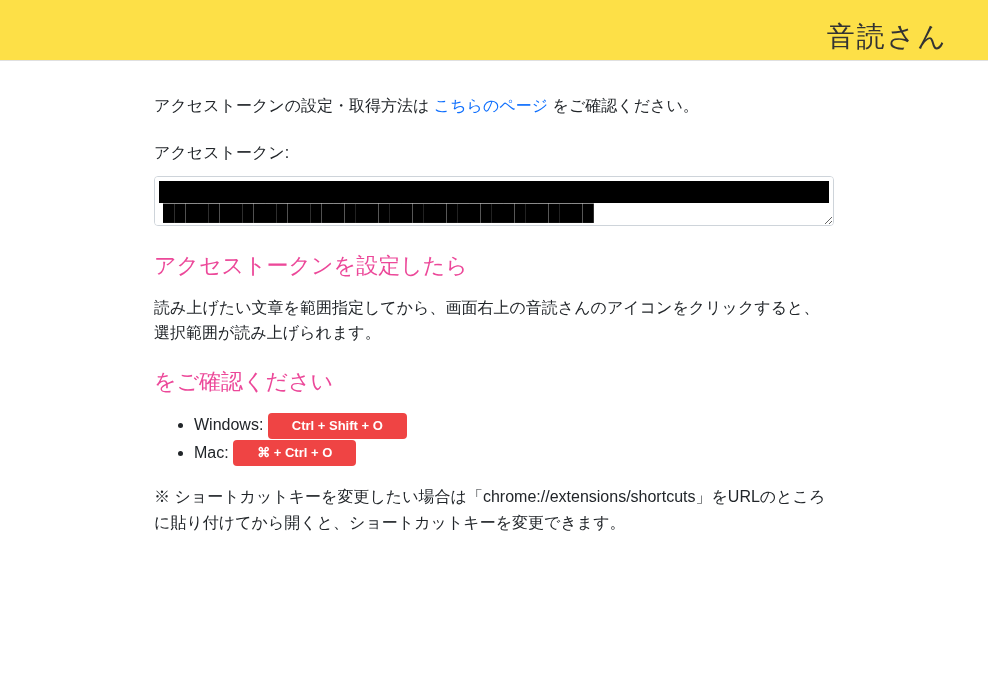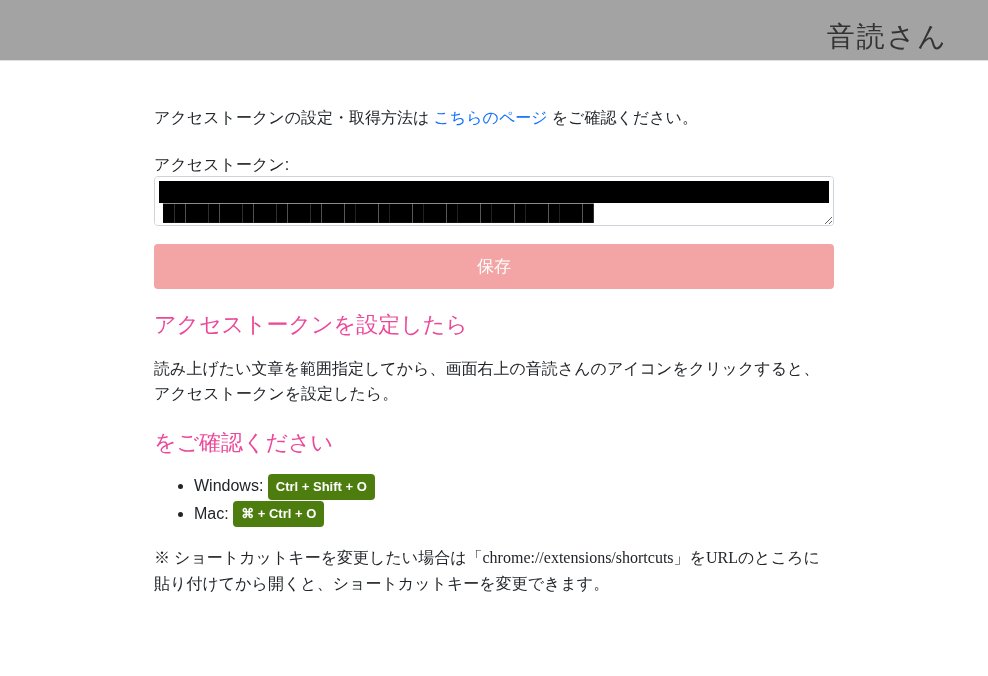--- a/index.html
+++ b/index.html
@@ -17,7 +17,7 @@
     align-items: center;
     padding: 24px 40px 10px 10px;
     height: 60px;
-    background: #a3a3a3;
+    background: #fde047;
   }
   .header-title {
     font-size: 28px;

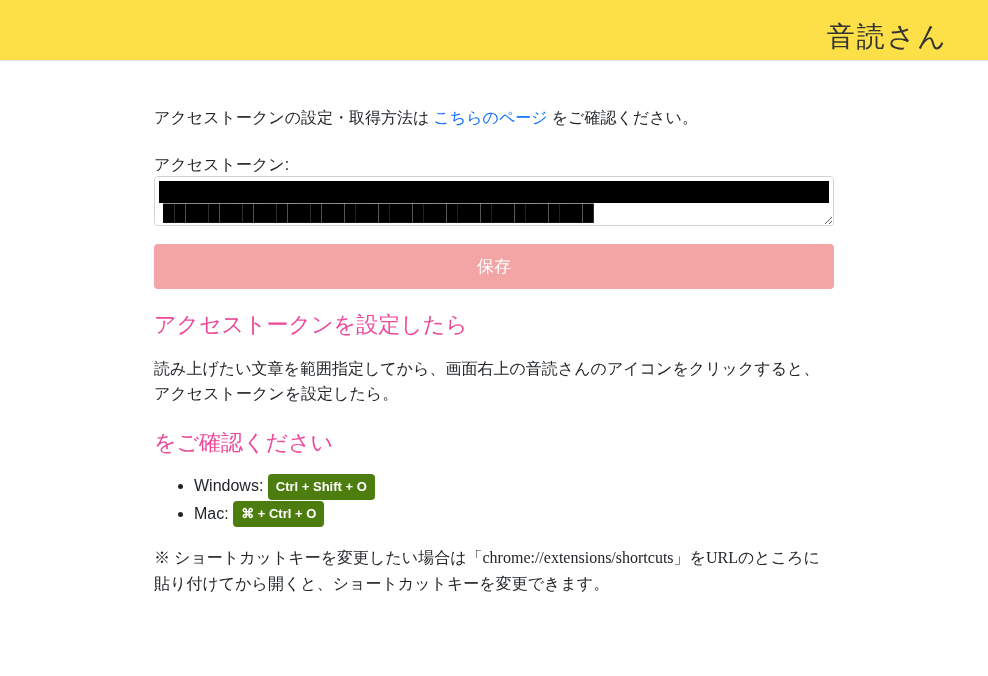--- a/index.html
+++ b/index.html
@@ -94,8 +94,7 @@
   p {
     font-size: 16px;
     line-height: 1.6;
-    margin: 16px 0 14px 0;
-    font-family: Liberation Serif, serif;
+    margin: 4px 0 14px 0;
   }
   ul {
     margin: 0 0 18px 0;

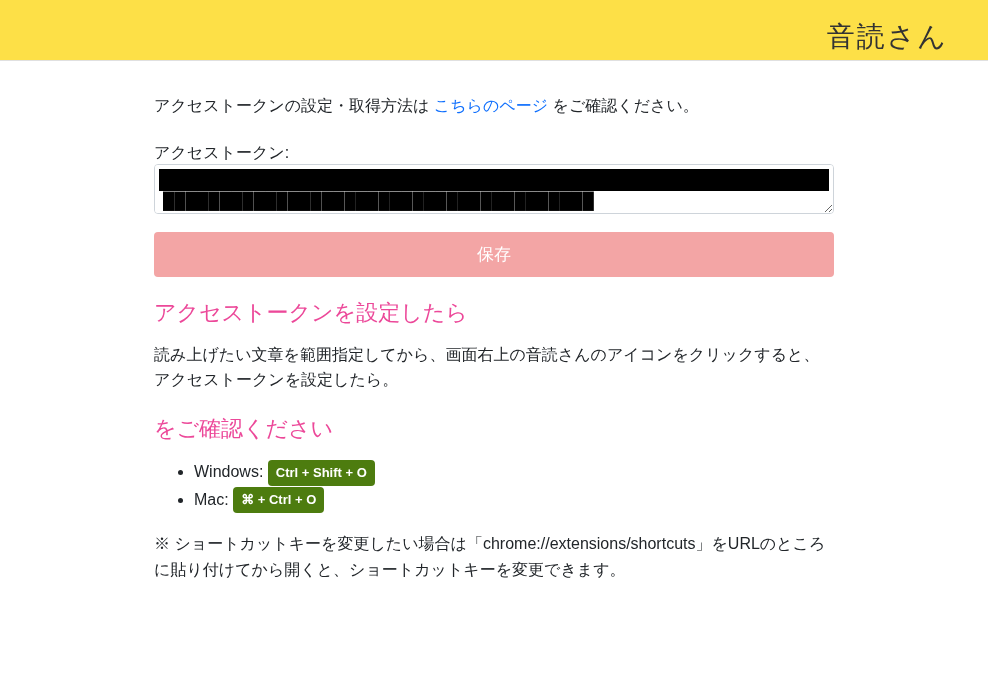--- a/index.html
+++ b/index.html
@@ -45,7 +45,7 @@
   }
   .form-label {
     font-size: 16px;
-    margin-bottom: 0;
+    margin-bottom: 12px;
     display: block;
   }
   .textarea-wrapper {

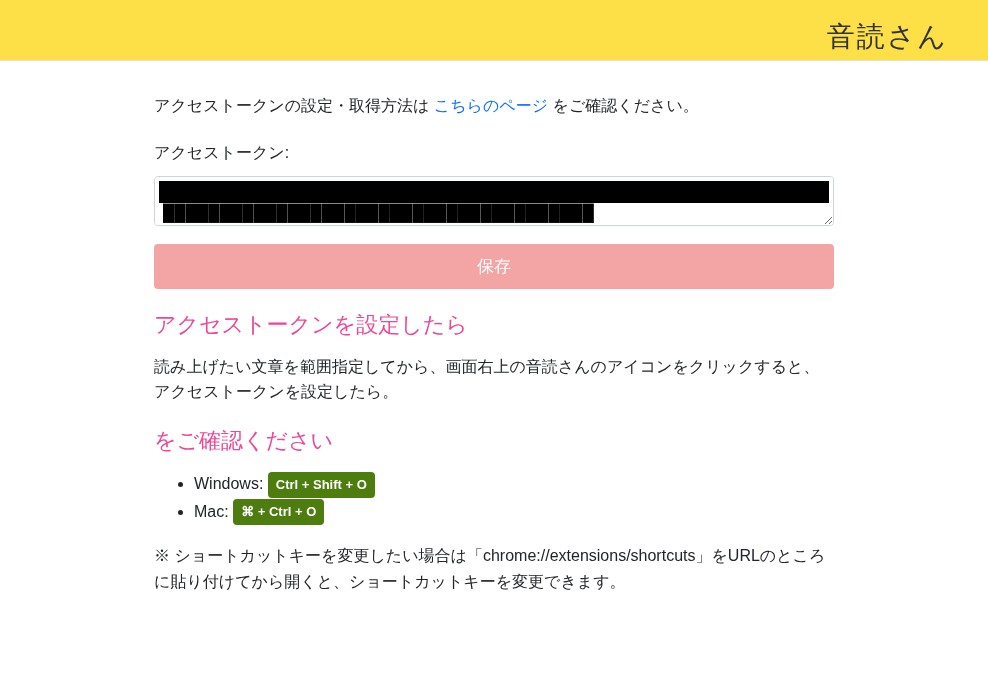--- a/index.html
+++ b/index.html
@@ -136,7 +136,6 @@
     <div class="mask-overlay"></div>
   </div>
 
-  <button class="save-btn">保存</button>
 
   <h2>アクセストークンを設定したら</h2>
   <p>読み上げたい文章を範囲指定してから、画面右上の音読さんのアイコンをクリックすると、アクセストークンを設定したら。</p>

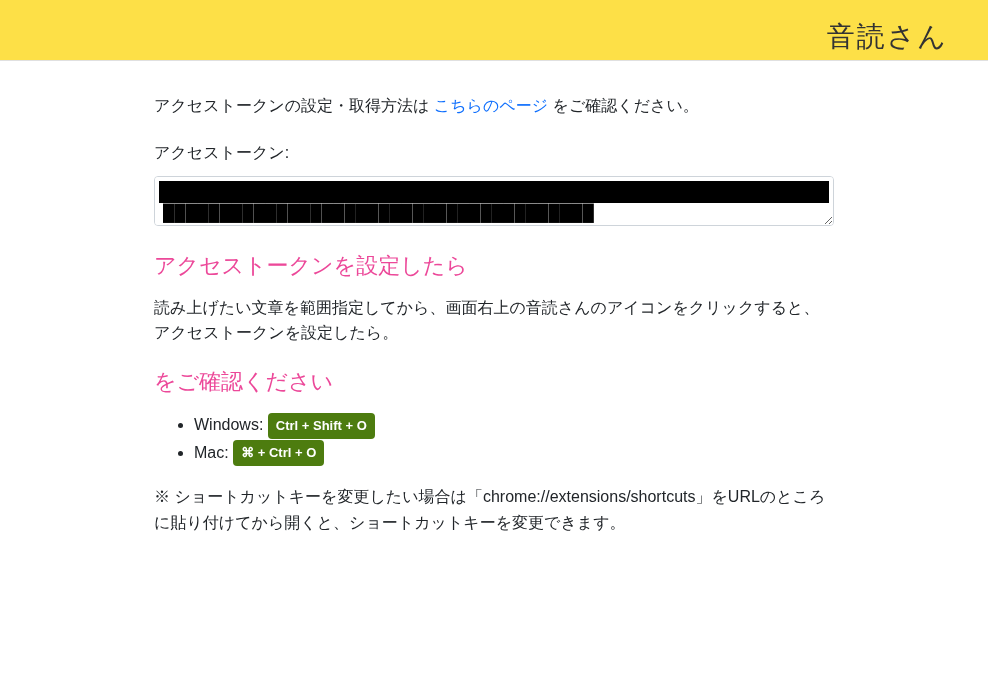--- a/index.html
+++ b/index.html
@@ -138,7 +138,7 @@
 
 
   <h2>アクセストークンを設定したら</h2>
-  <p>読み上げたい文章を範囲指定してから、画面右上の音読さんのアイコンをクリックすると、アクセストークンを設定したら。</p>
+  <p>読み上げたい文章を範囲指定してから、画面右上の音読さんのアイコンをクリックすると、選択範囲が読み上げられます。</p>
 
   <h2>をご確認ください</h2>
 

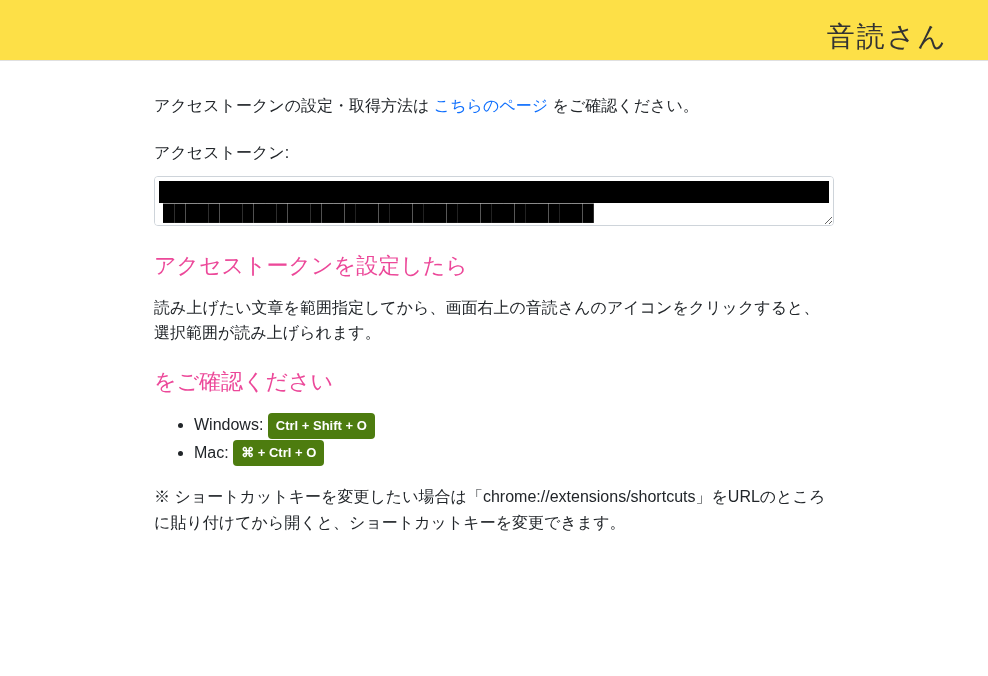--- a/index.html
+++ b/index.html
@@ -106,11 +106,11 @@
   }
   .kbd-badge {
     display: inline-block;
-    background: #4d7c0f;
+    background: #ef4444;
     color: #fff;
     font-size: 13px;
     font-weight: 600;
-    padding: 2px 8px;
+    padding: 2px 24px;
     border-radius: 4px;
     vertical-align: middle;
   }

